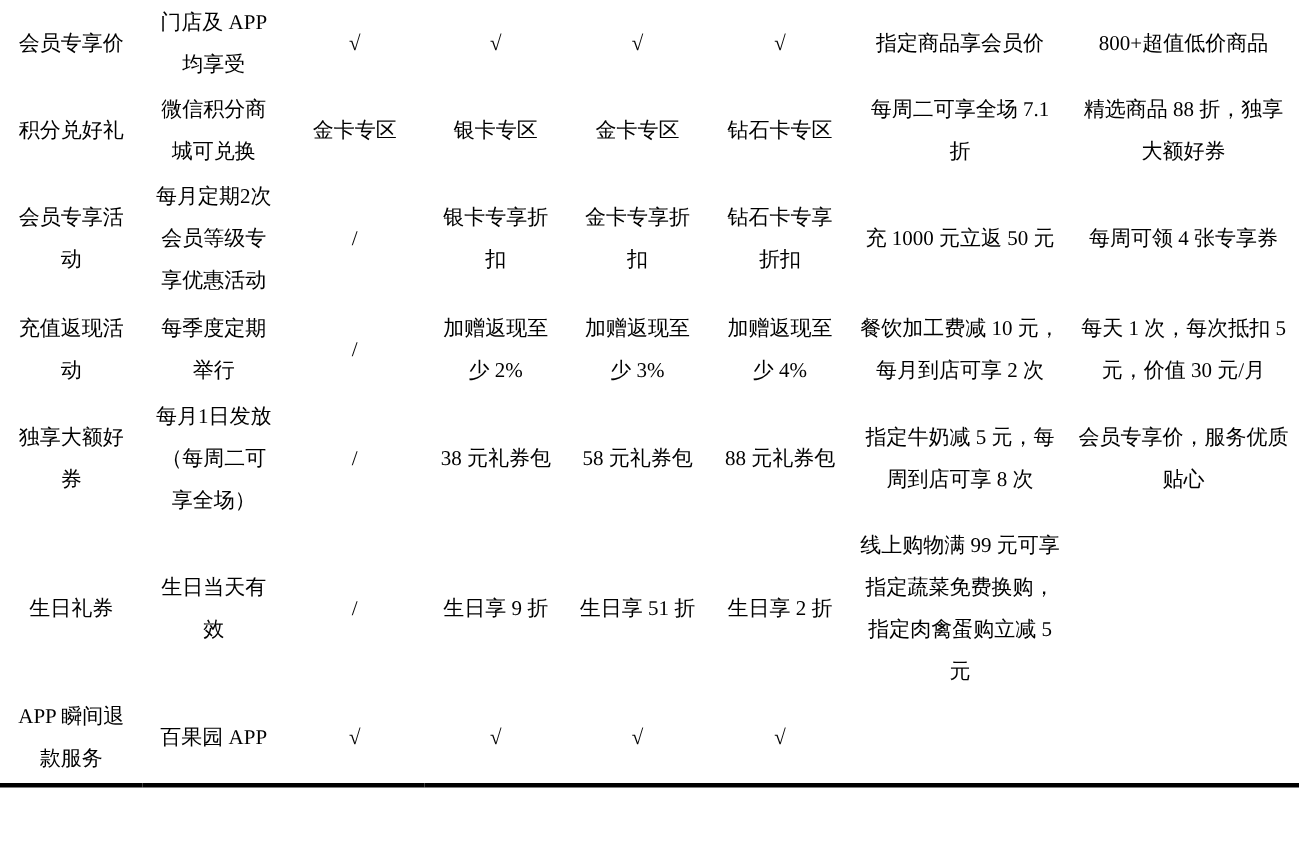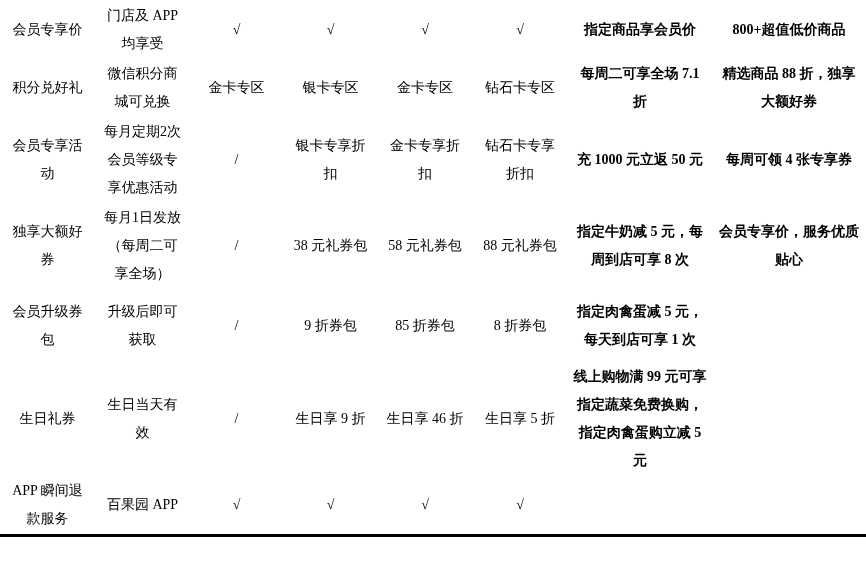--- a/index.html
+++ b/index.html
@@ -35,7 +35,6 @@
   }
   table.benefits td.wide {
     padding: 1px 4px;
-    font-weight: bold;
   }
   
   tr.r0 { height: 58px; }

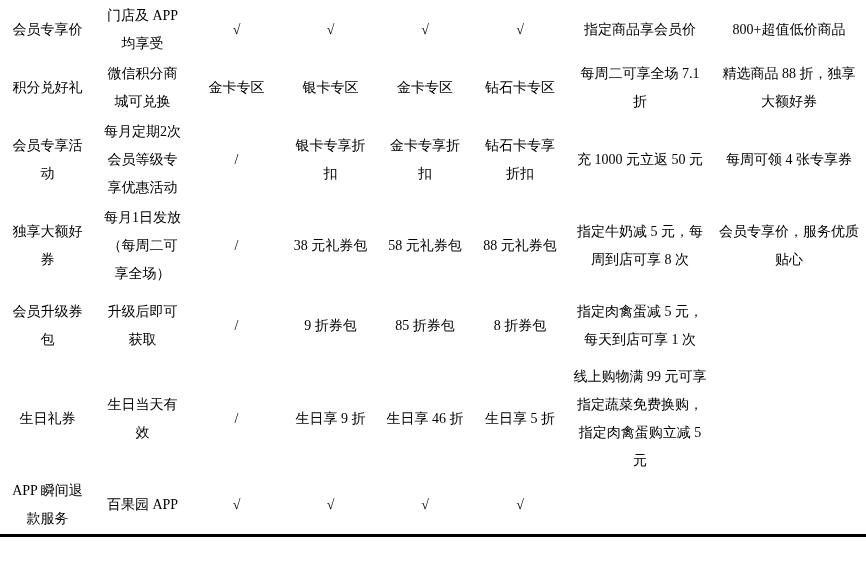--- a/index.html
+++ b/index.html
@@ -93,6 +93,16 @@
         <td class="wide">充 1000 元立返 50 元</td>
         <td class="wide">每周可领 4 张专享券</td>
       </tr>
+      <tr class="r3">
+        <td>充值返现活动</td>
+        <td>每季度定期举行</td>
+        <td>/</td>
+        <td>加赠返现至少 2%</td>
+        <td>加赠返现至少 3%</td>
+        <td>加赠返现至少 4%</td>
+        <td class="wide">餐饮加工费减 10 元，每月到店可享 2 次</td>
+        <td class="wide">每天 1 次，每次抵扣 5 元，价值 30 元/月</td>
+      </tr>
       <tr class="r4">
         <td>独享大额好券</td>
         <td>每月1日发放（每周二可享全场）</td>

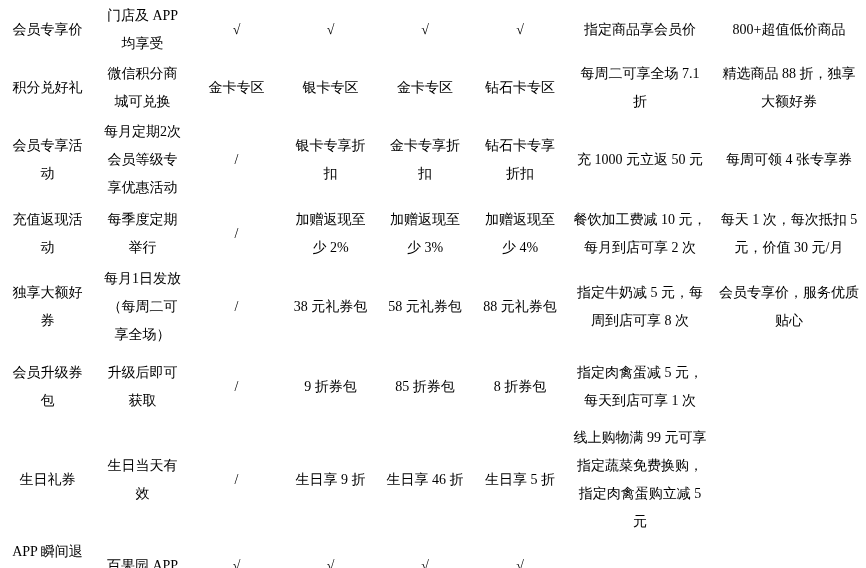--- a/index.html
+++ b/index.html
@@ -113,16 +113,6 @@
         <td class="wide">指定牛奶减 5 元，每周到店可享 8 次</td>
         <td class="wide">会员专享价，服务优质贴心</td>
       </tr>
-      <tr class="r5">
-        <td>会员升级券包</td>
-        <td>升级后即可获取</td>
-        <td>/</td>
-        <td>9 折券包</td>
-        <td>85 折券包</td>
-        <td>8 折券包</td>
-        <td class="wide">指定肉禽蛋减 5 元，每天到店可享 1 次</td>
-        <td class="wide"></td>
-      </tr>
       <tr class="r6">
         <td>生日礼券</td>
         <td>生日当天有效</td>

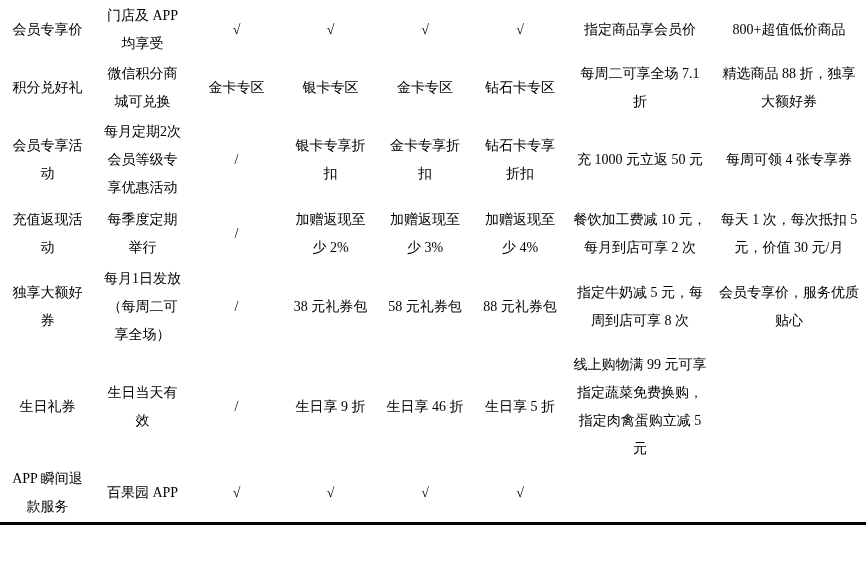--- a/index.html
+++ b/index.html
@@ -118,7 +118,7 @@
         <td>生日当天有效</td>
         <td>/</td>
         <td>生日享 9 折</td>
-        <td>生日享 46 折</td>
+        <td>生日享 51 折</td>
         <td>生日享 5 折</td>
         <td class="wide">线上购物满 99 元可享指定蔬菜免费换购，指定肉禽蛋购立减 5 元</td>
         <td class="wide"></td>

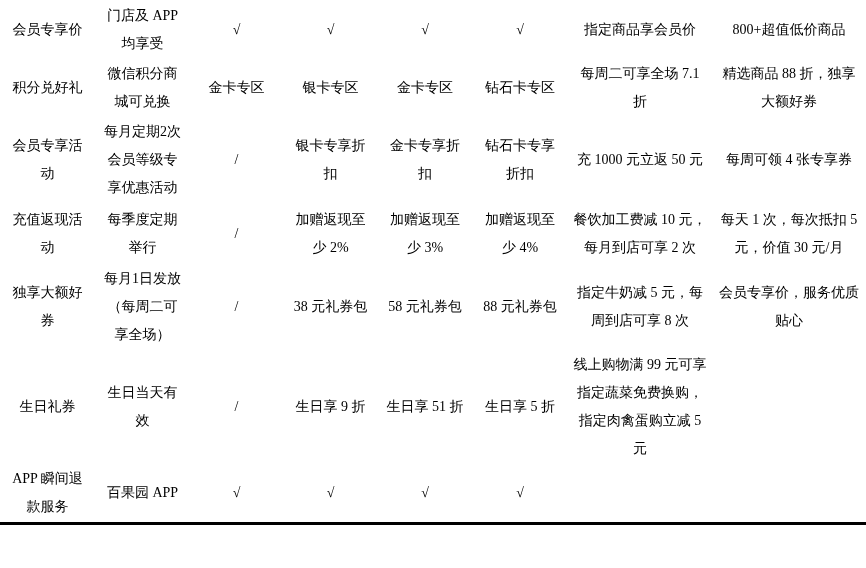--- a/index.html
+++ b/index.html
@@ -119,7 +119,7 @@
         <td>/</td>
         <td>生日享 9 折</td>
         <td>生日享 51 折</td>
-        <td>生日享 5 折</td>
+        <td>生日享 2 折</td>
         <td class="wide">线上购物满 99 元可享指定蔬菜免费换购，指定肉禽蛋购立减 5 元</td>
         <td class="wide"></td>
       </tr>

